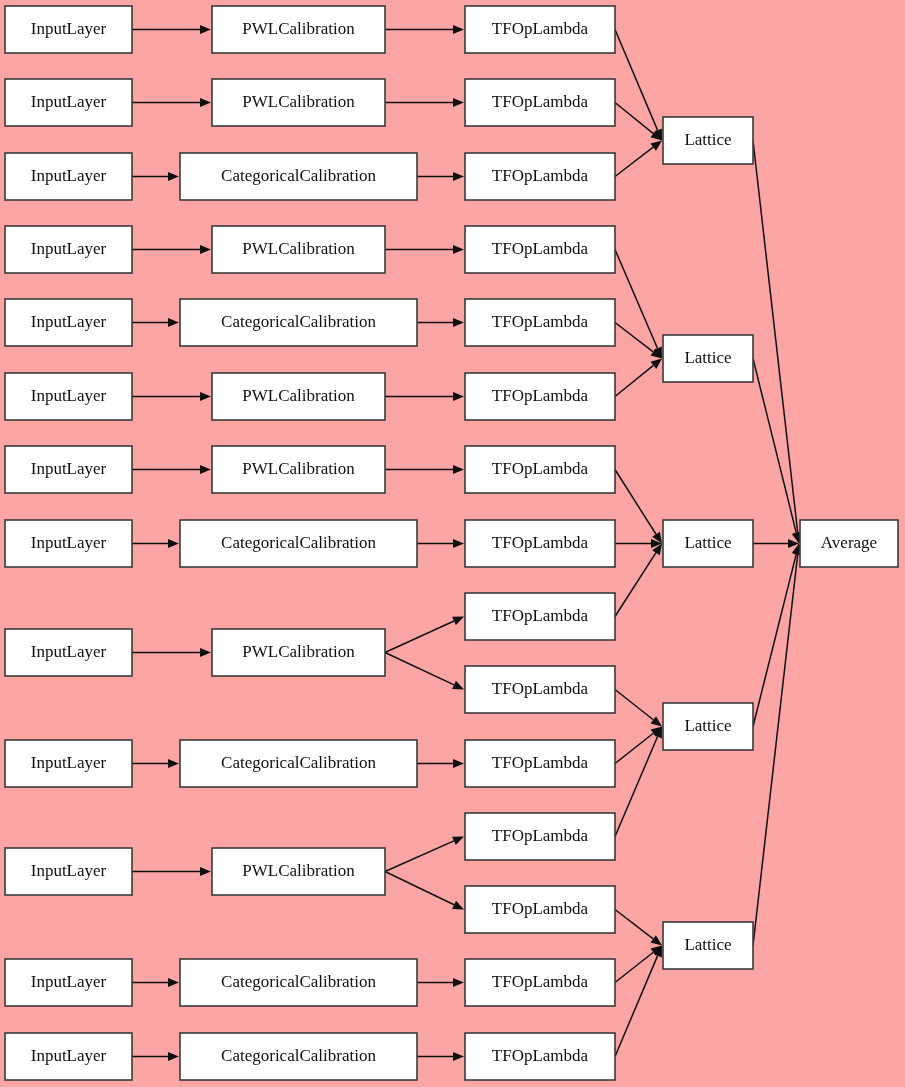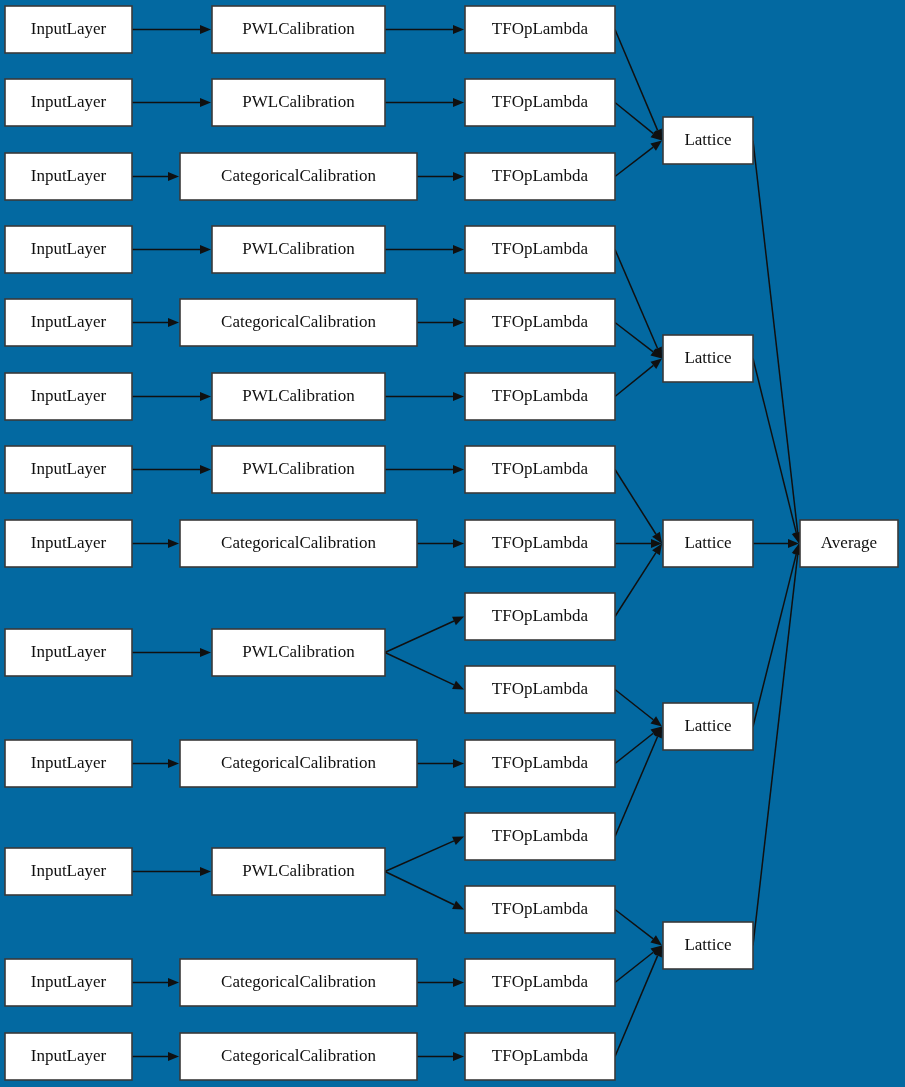--- a/index.html
+++ b/index.html
@@ -11,7 +11,7 @@
     position: relative;
     width: 905px;
     height: 1087px;
-    background: #0369a1;
+    background: #fca5a5;
     overflow: hidden;
     font-family: "Liberation Serif", "DejaVu Serif", serif;
   }

